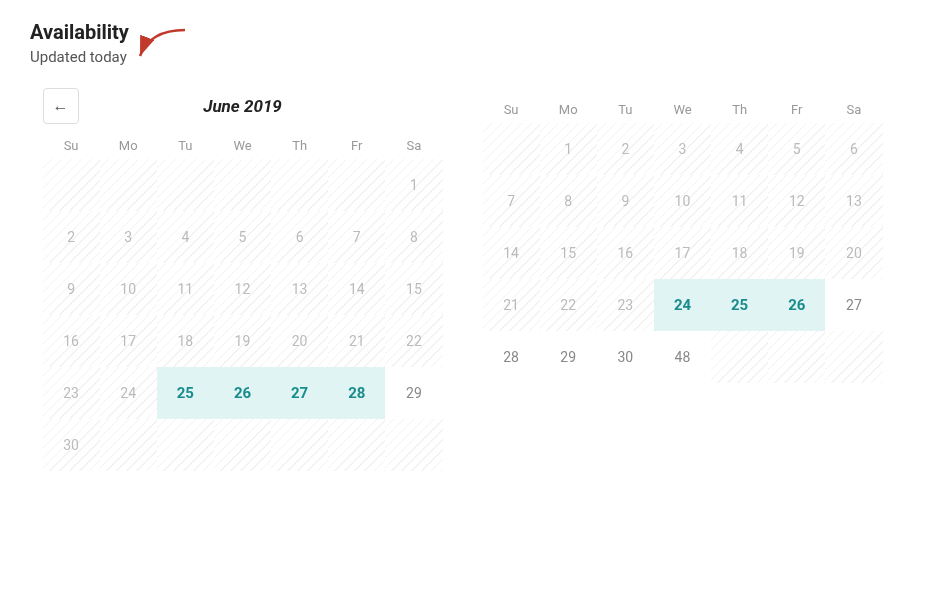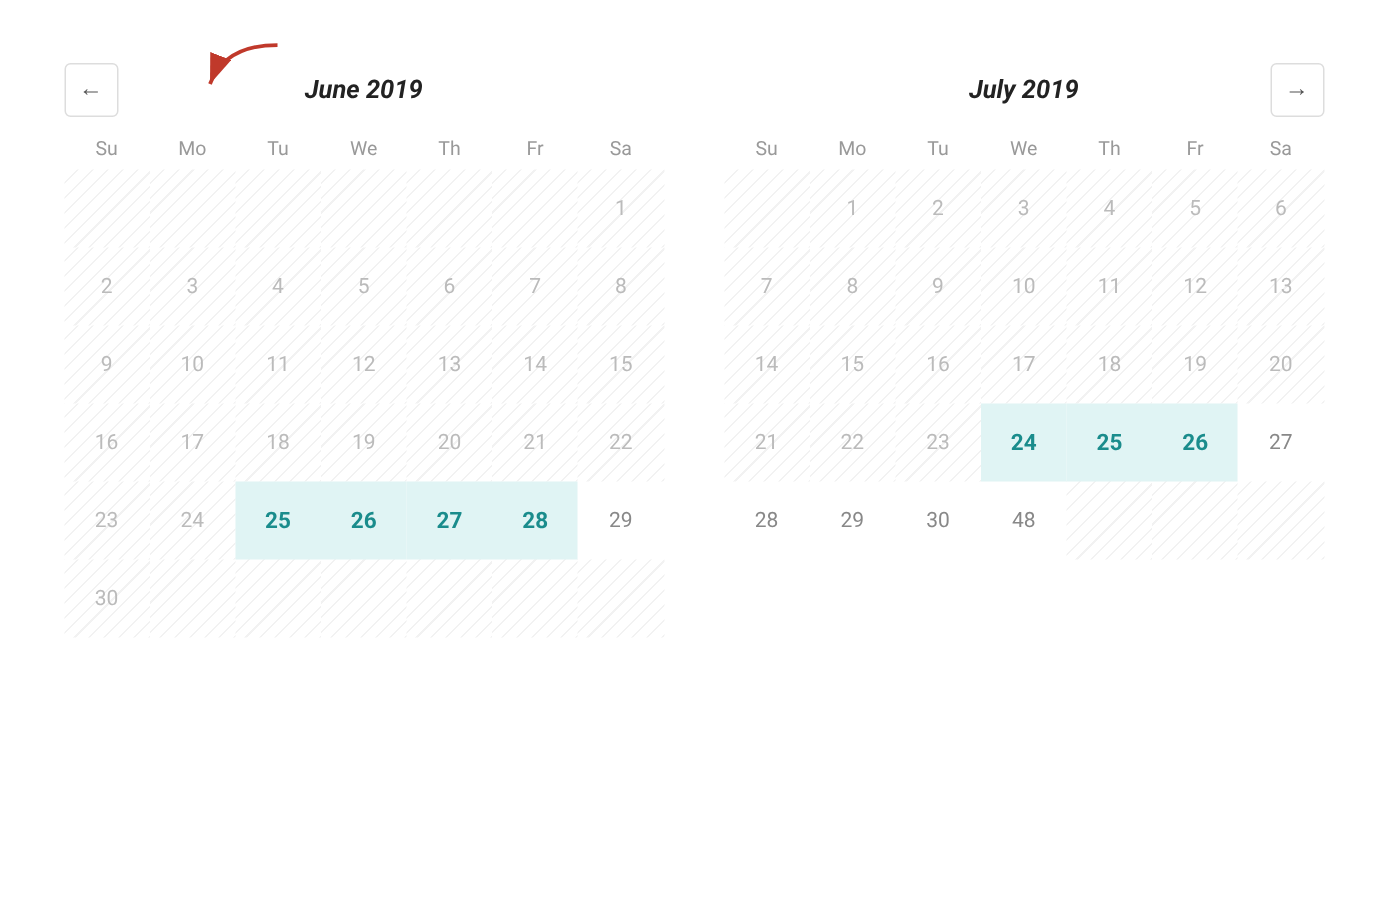--- a/index.html
+++ b/index.html
@@ -133,6 +133,7 @@
 <body>
 
 <div class="header">
+  <h2>Availability</h2>
 
   <div class="arrow-indicator">
     <svg width="60" height="35" viewBox="0 0 60 35">

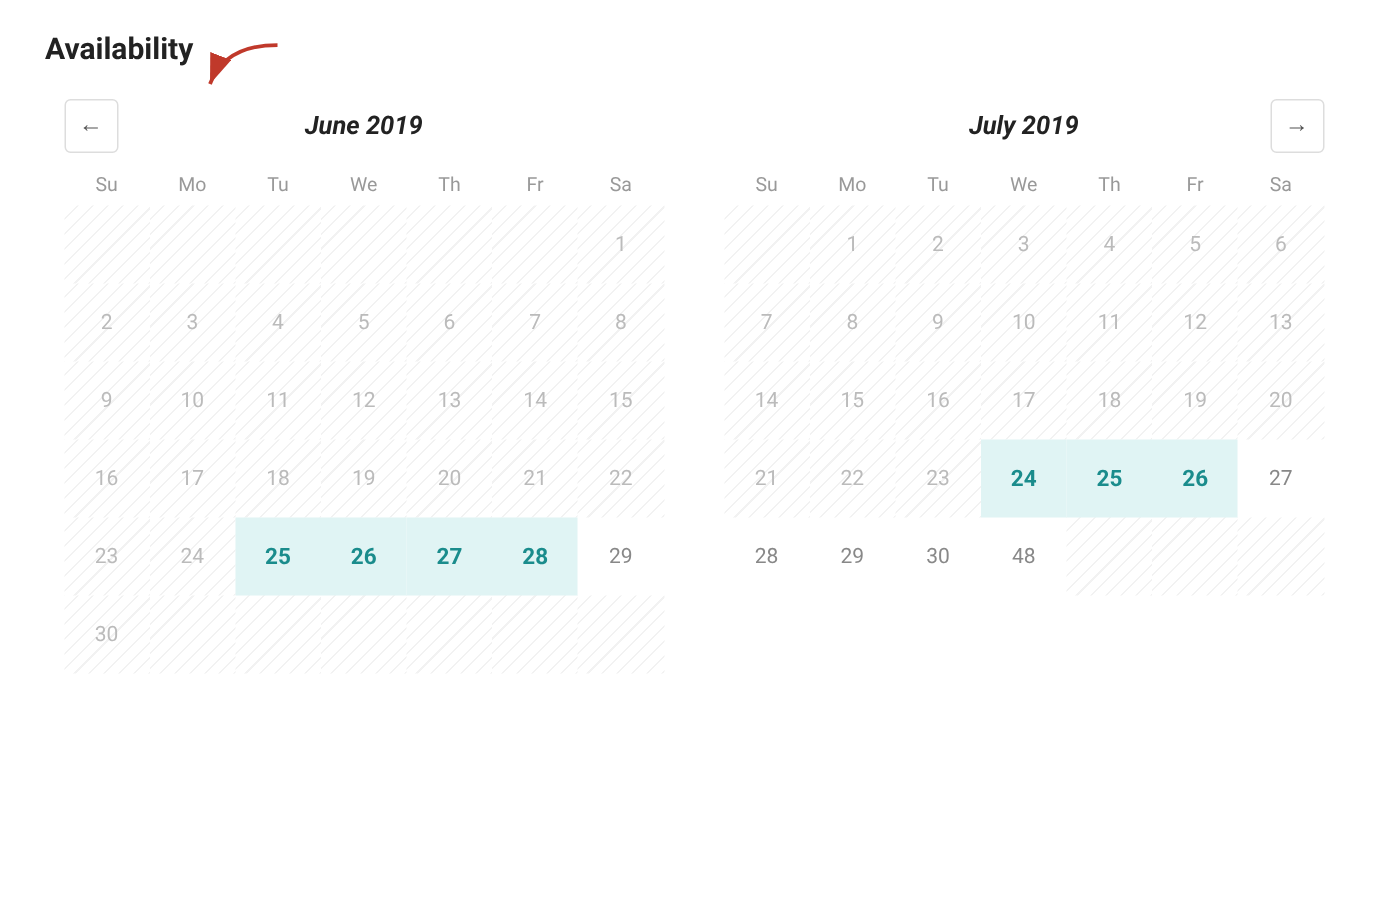--- a/index.html
+++ b/index.html
@@ -145,6 +145,7 @@
       <path d="M 55 2 Q 20 2 10 28" stroke="#c0392b" stroke-width="2.5" fill="none" marker-end="url(#arrowhead)"></path>
     </svg>
   </div>
+  <div class="updated">Updated today</div>
 </div>
 
 <div class="calendars-container">

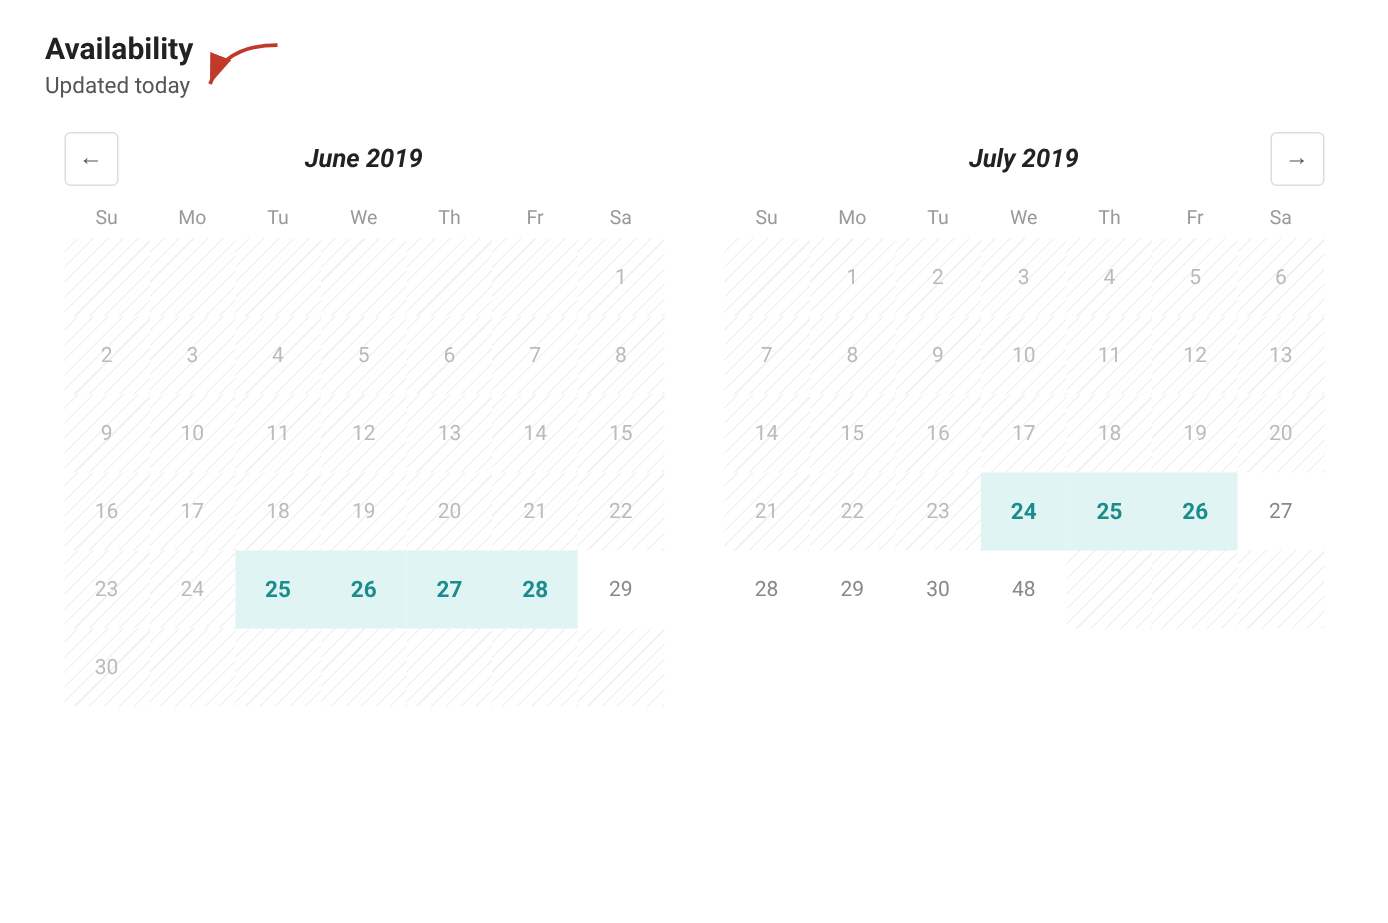--- a/index.html
+++ b/index.html
@@ -311,10 +311,6 @@
   </div>
 
   <div class="calendar-wrapper">
-    <div class="calendar-nav">
-      <div class="calendar-month-title">July 2019</div>
-      <button class="nav-btn right">→</button>
-    </div>
     <table class="calendar-grid">
       <thead>
         <tr id="july-header-row">

